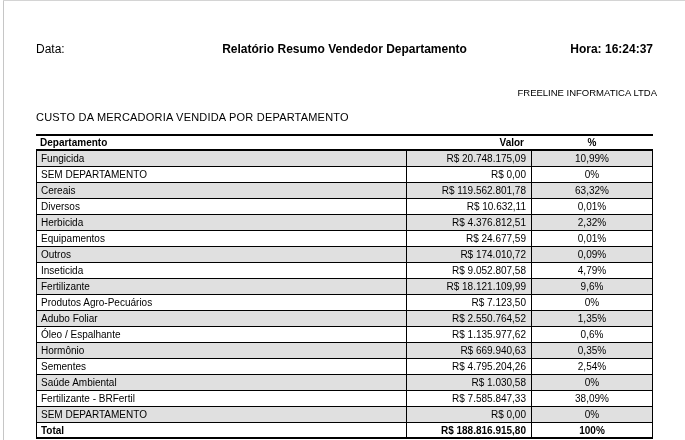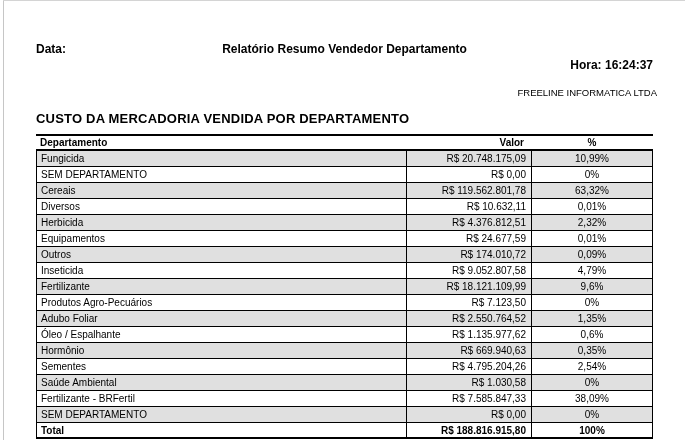--- a/index.html
+++ b/index.html
@@ -9,7 +9,7 @@
   .edge-left  { position:absolute; left:3px; top:0; width:1px; height:440px; background:#c6c6c6; }
   .edge-top   { position:absolute; left:3px; top:0; height:1px; width:682px; background:#d4d4d4; }
 
-  .hdr-date   { position:absolute; left:36px;  top:42px; font-size:12px; font-weight:bold; }
+  .hdr-date   { position:absolute; left:36px;  top:42px; font-size:12px; font-weight:normal; }
   .hdr-title  { position:absolute; left:36px;  top:42px; width:617px; text-align:center; font-size:12px; font-weight:bold; }
   .hdr-time   { position:absolute; left:36px;  top:42px; width:617px; text-align:right;  font-size:12px; font-weight:bold;margin-top:16px; }
   .company    { position:absolute; left:36px;  top:87px; width:621px; text-align:right; font-size:9.5px; }

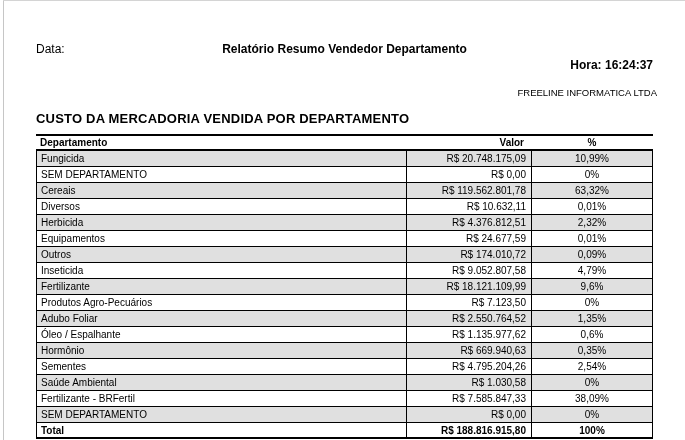--- a/index.html
+++ b/index.html
@@ -11,7 +11,7 @@
 
   .hdr-date   { position:absolute; left:36px;  top:42px; font-size:12px; font-weight:normal; }
   .hdr-title  { position:absolute; left:36px;  top:42px; width:617px; text-align:center; font-size:12px; font-weight:bold; }
-  .hdr-time   { position:absolute; left:36px;  top:42px; width:617px; text-align:right;  font-size:12px; font-weight:bold;margin-top:16px; }
+  .hdr-time   { position:absolute; left:36px;  top:42px; width:617px; text-align:right;  font-size:12px; font-weight:bold; }
   .company    { position:absolute; left:36px;  top:87px; width:621px; text-align:right; font-size:9.5px; }
   .section-title { position:absolute; left:36px; top:111px; font-size:13px; font-weight:bold; letter-spacing:.2px; }
 

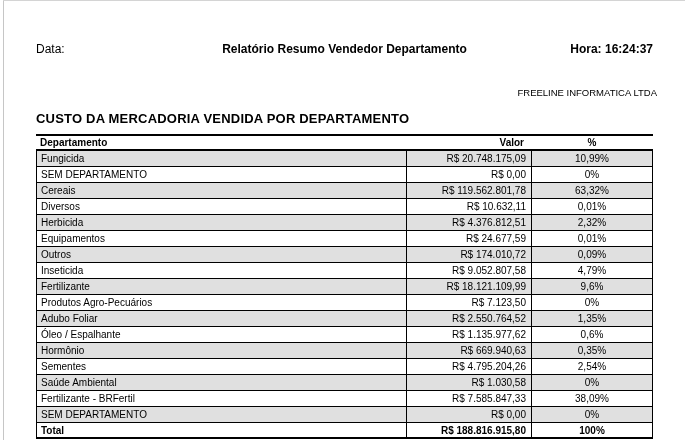--- a/index.html
+++ b/index.html
@@ -13,7 +13,7 @@
   .hdr-title  { position:absolute; left:36px;  top:42px; width:617px; text-align:center; font-size:12px; font-weight:bold; }
   .hdr-time   { position:absolute; left:36px;  top:42px; width:617px; text-align:right;  font-size:12px; font-weight:bold; }
   .company    { position:absolute; left:36px;  top:87px; width:621px; text-align:right; font-size:9.5px; }
-  .section-title { position:absolute; left:36px; top:111px; font-size:13px; font-weight:bold; letter-spacing:.2px; }
+  .section-title { position:absolute; left:36px; top:111px; font-size:11px; font-weight:normal; letter-spacing:.2px; }
 
   .report-table { position:absolute; left:36px; top:134px; width:617px; font-size:10px; }
   .thead { display:flex; align-items:center; height:17px;

